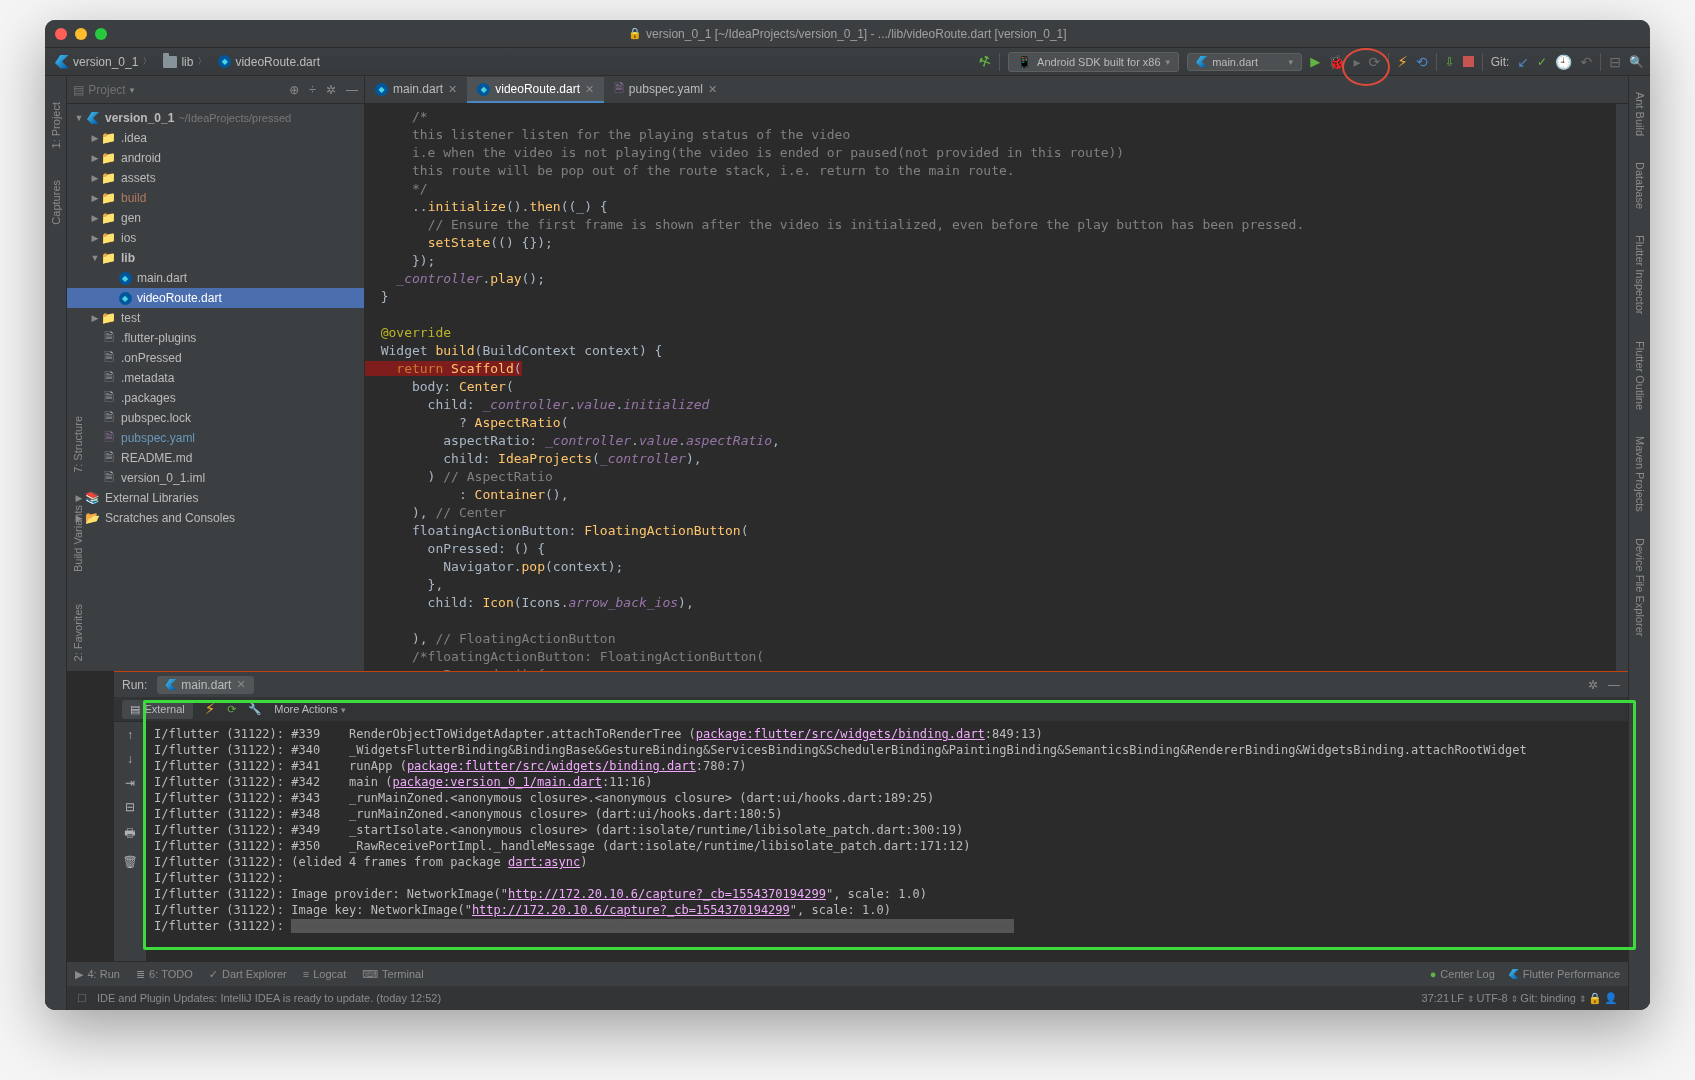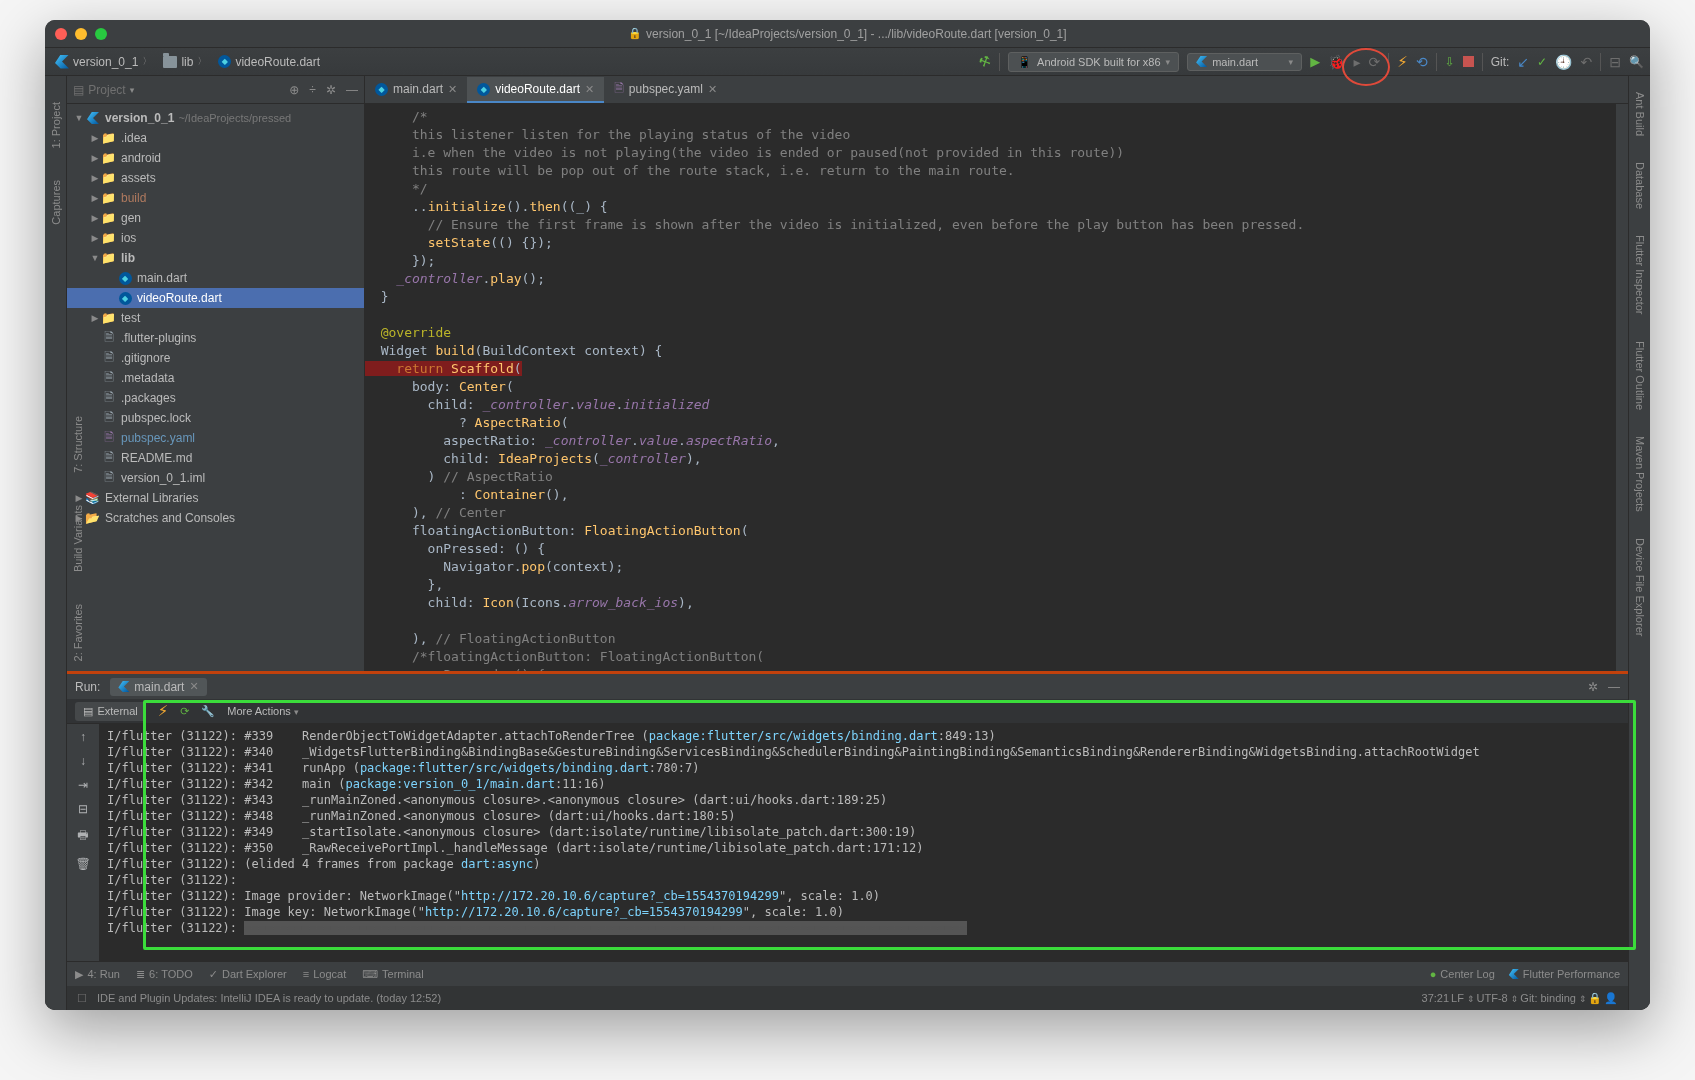--- a/index.html
+++ b/index.html
@@ -241,7 +241,7 @@
             <div class="tree-row pad2">
                 <span class="arr"></span>
                 <span class="ico file-ico">🗎</span>
-                <span>.gitignore</span>
+                <span>.onPressed</span>
               </div>
             <div class="tree-row pad2">
                 <span class="arr"></span>

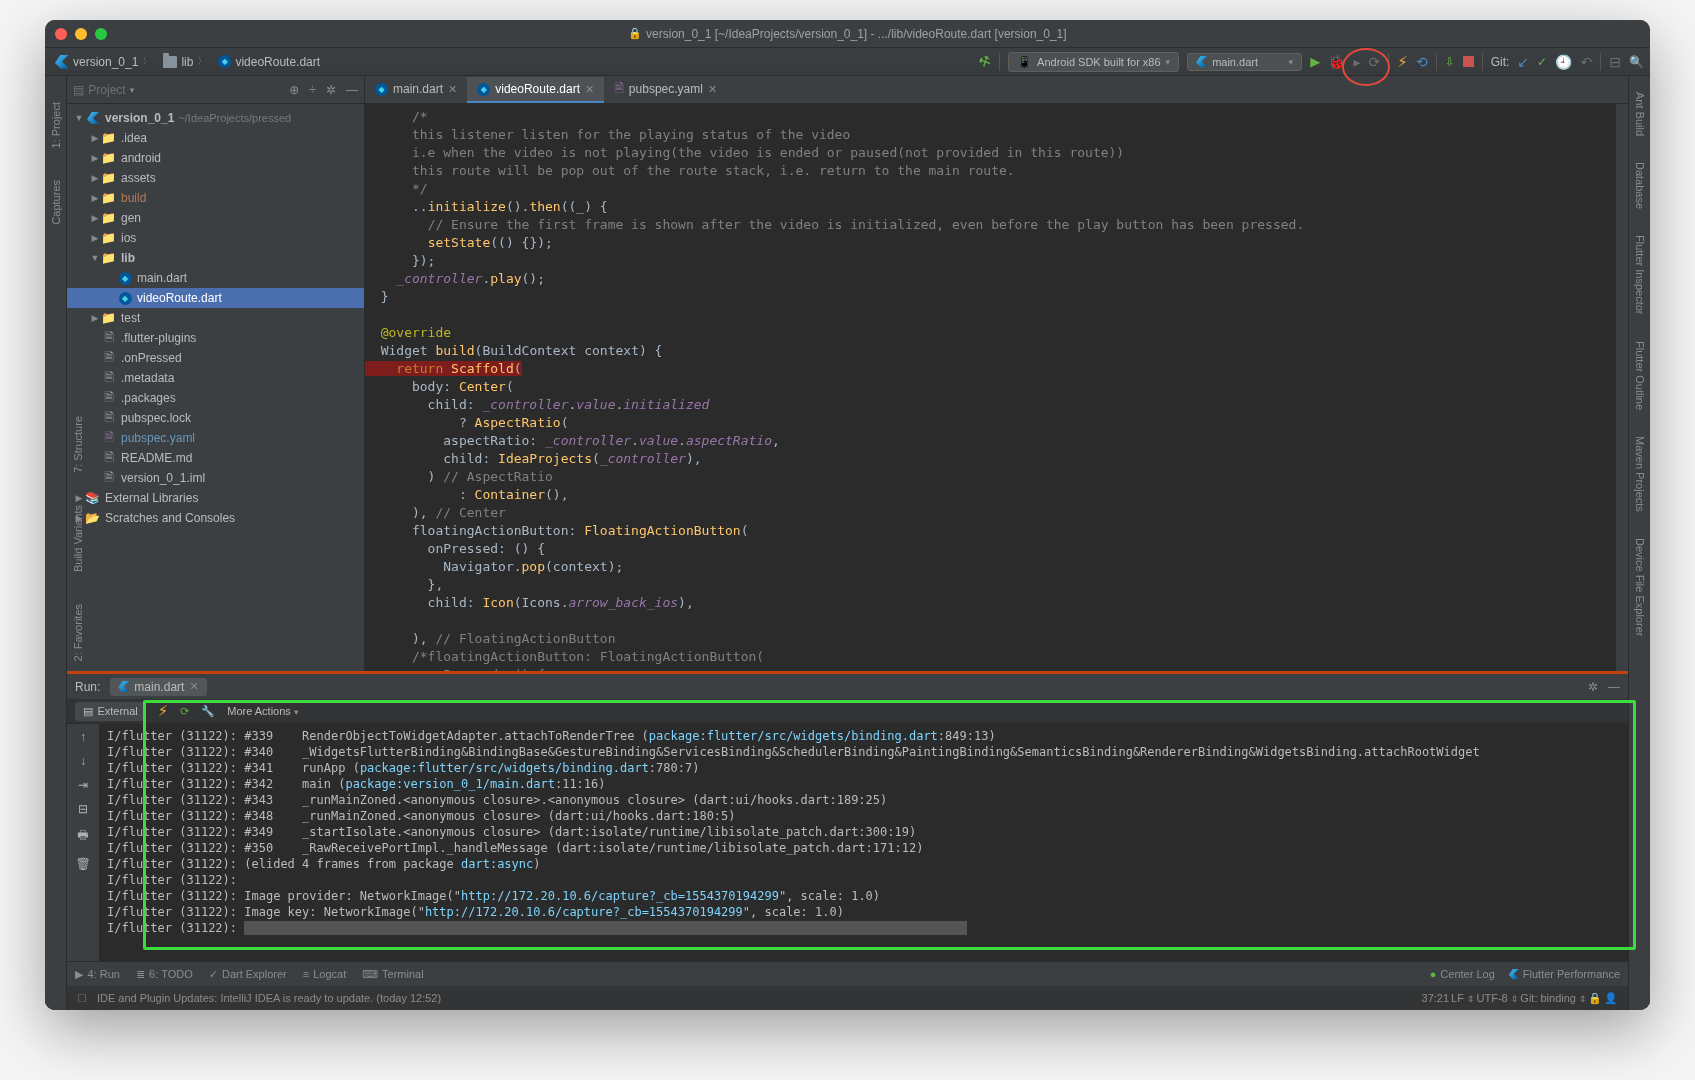--- a/index.html
+++ b/index.html
@@ -64,7 +64,7 @@
 .code { flex:1; padding:4px 0; color:#a9b7c6; font-size:13px; line-height:18px; white-space:pre; overflow:hidden;}
 .code .c{color:#808080;}.code .k{color:#cc7832;}.code .m{color:#ffc66d;}.code .p{color:#9876aa;font-style:italic;}.code .a{color:#bbb529;}.code .cursor-line{background:#7f1d1d;}
 .editor-scroll{width:12px;background:#3c3f41;}
-.run-panel { height:290px; background:#2b2b2b; border-top:3px solid #c2410c; display:flex; flex-direction:column;}
+.run-panel { height:290px; background:#2b2b2b; border-top:1px solid #c2410c; display:flex; flex-direction:column;margin-left:47px;}
 .run-header { height:25px; background:#3c3f41; display:flex; align-items:center; padding:0 8px; gap:10px; color:#bbb; font-size:12px;}
 .run-tabs { height:25px; display:flex; align-items:center; padding:0 8px; gap:12px; background:#313335; color:#bbb; font-size:11px; border-bottom:1px solid #2b2b2b;}
 .console-tab{background:#45484a;padding:3px 8px;border-radius:3px;display:flex;align-items:center;gap:4px;}

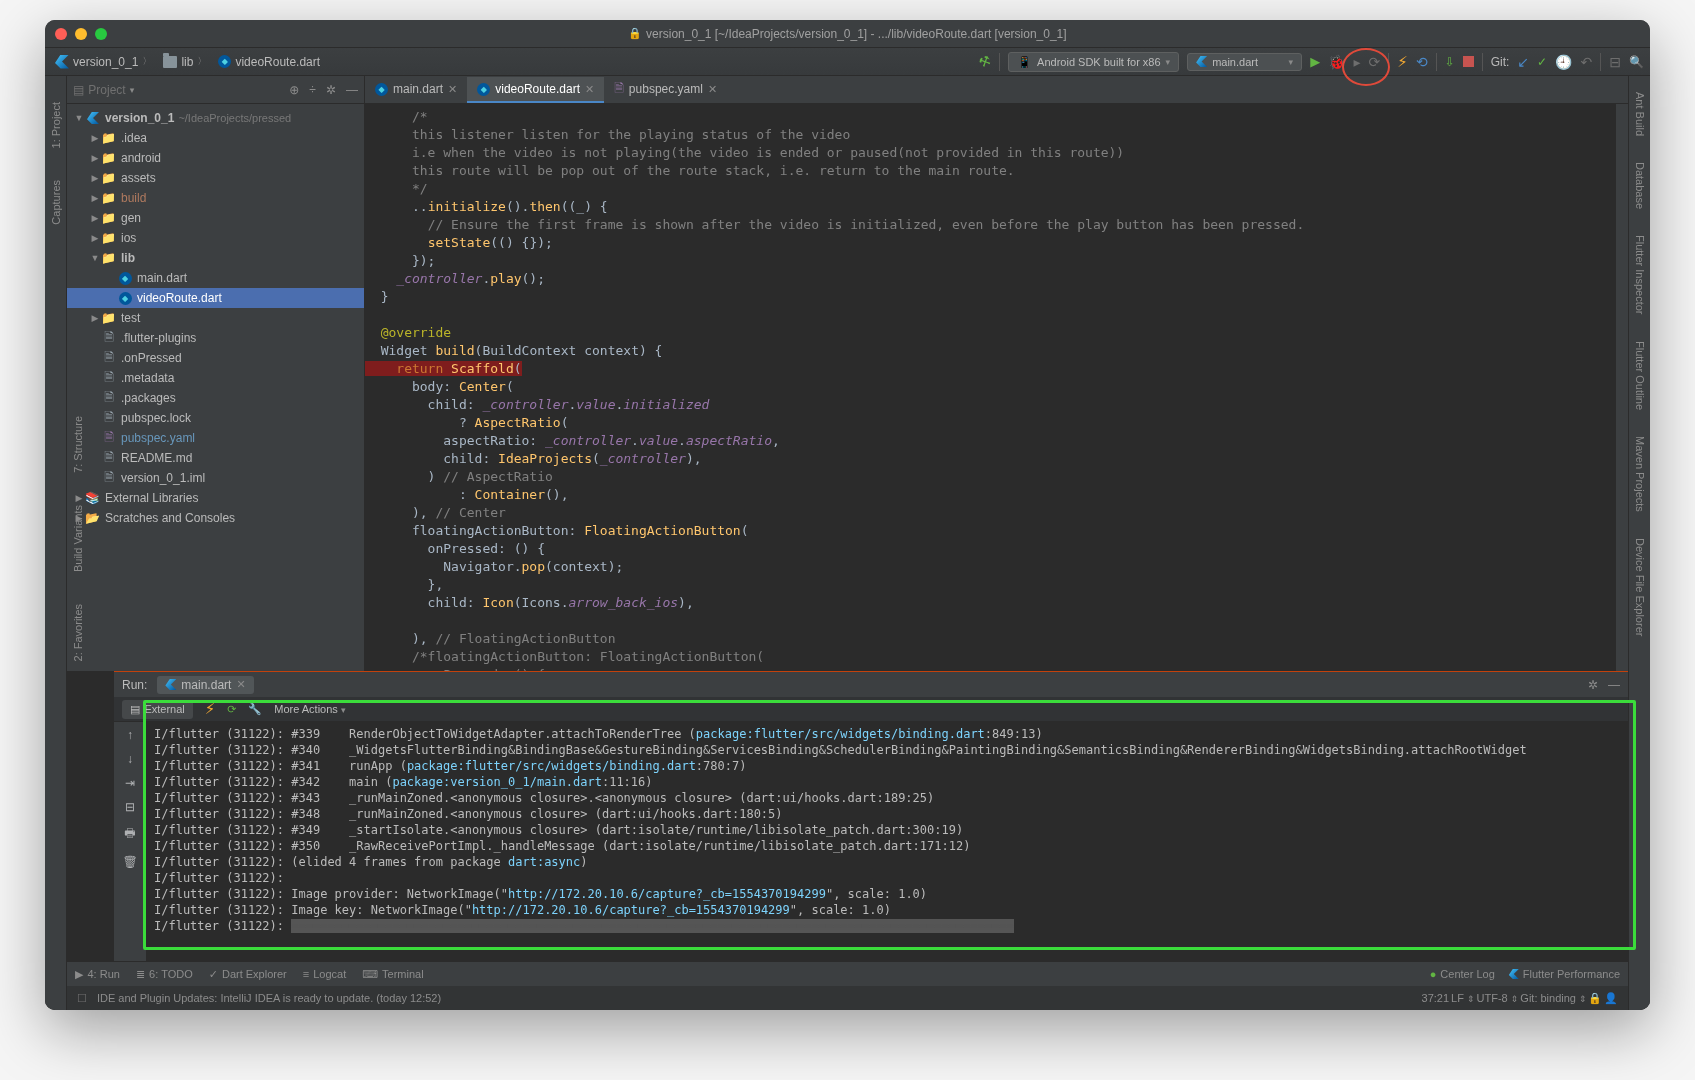--- a/index.html
+++ b/index.html
@@ -72,7 +72,7 @@
 .console-body { flex:1; display:flex; overflow:hidden;}
 .console-gutter{width:32px;background:#3c3f41;display:flex;flex-direction:column;align-items:center;padding-top:6px;gap:10px;color:#afb1b3;}
 .console-text{flex:1;padding:4px 8px;color:#bbb;font-size:12px;line-height:16px;white-space:pre;overflow:hidden;}
-.console-text a{color:#7dd3fc;}
+.console-text a{color:#f0abfc;text-decoration:underline;}
 .bottom-tabs { height:25px; background:#3c3f41; border-top:1px solid #2b2b2b; display:flex; align-items:center; padding:0 8px; gap:16px; color:#8c8c8c; font-size:11px;}
 .bottom-tabs .bt{display:flex;align-items:center;gap:4px;cursor:pointer;}
 .bottom-tabs .right{margin-left:auto;display:flex;gap:14px;}

